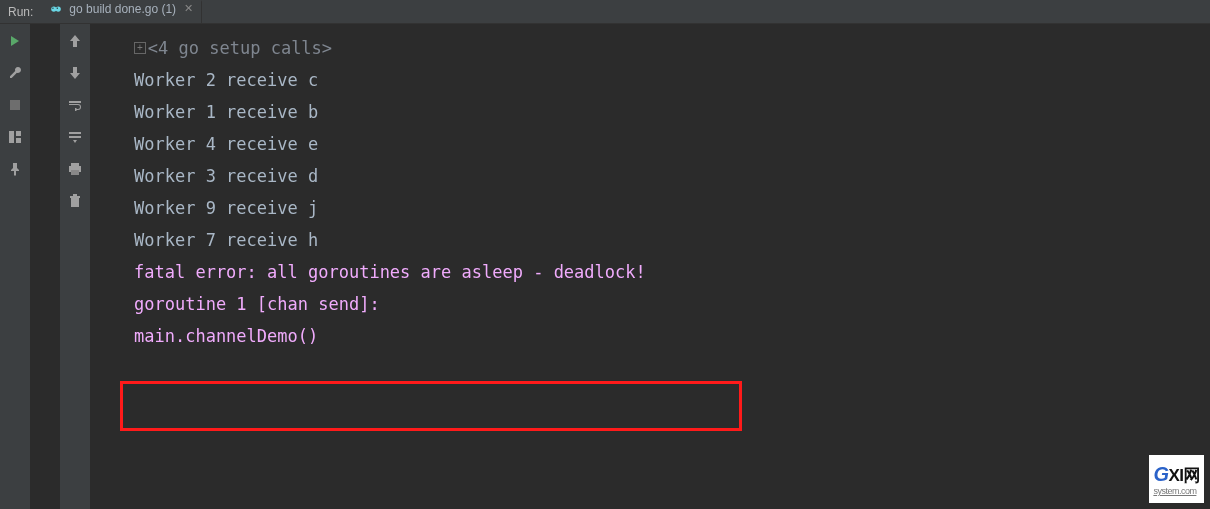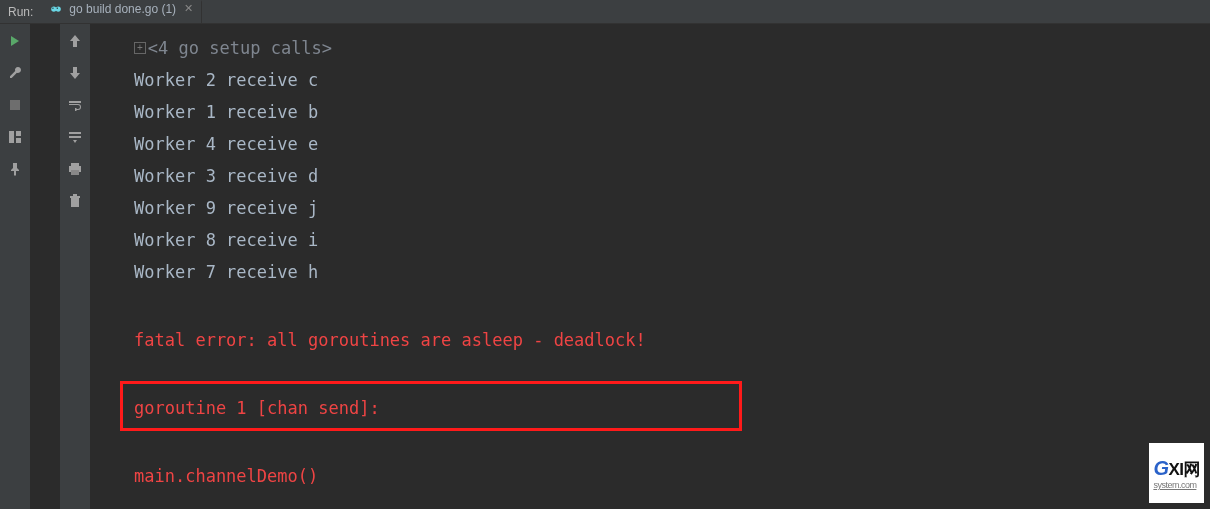--- a/index.html
+++ b/index.html
@@ -211,7 +211,6 @@
     <div class="out-line">Worker 4 receive e</div>
     <div class="out-line">Worker 3 receive d</div>
     <div class="out-line">Worker 9 receive j</div>
-    <div class="out-line">Worker 8 receive i</div>
     <div class="out-line">Worker 7 receive h</div>
     <div class="err-line">fatal error: all goroutines are asleep - deadlock!</div>
     <div class="err-line"></div>

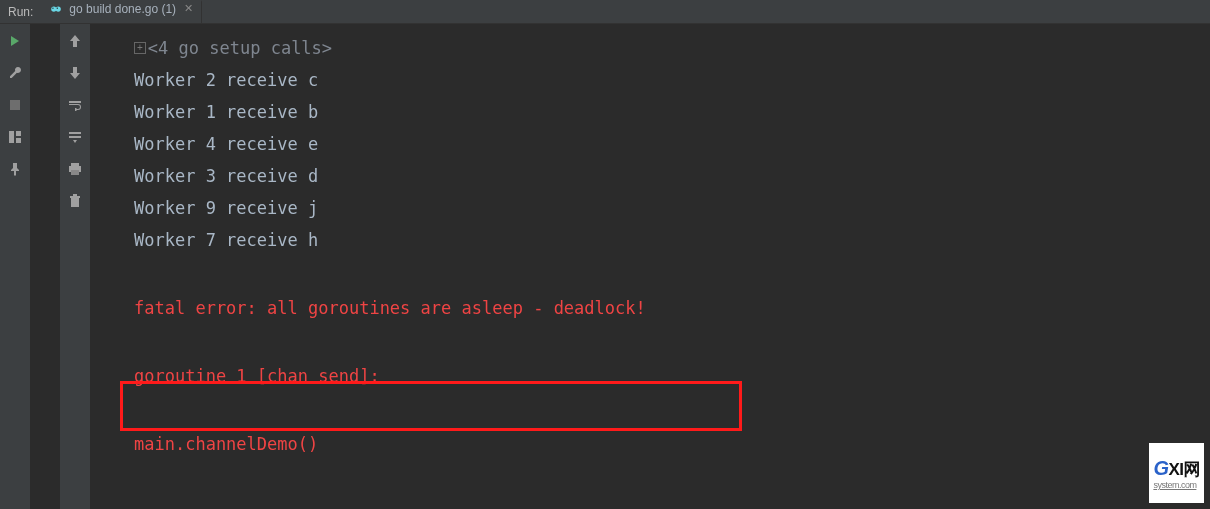--- a/index.html
+++ b/index.html
@@ -94,7 +94,7 @@
     }
     .folded { color: #7f8690; }
     .out-line { color: #a9b7c6; white-space: pre; }
-    .err-line { color: #ef4444; white-space: pre; margin-top: 36px; }
+    .err-line { color: #f0abfc; white-space: pre; }
     .highlight-box {
       position: absolute;
       border: 3px solid #ff1a1a;

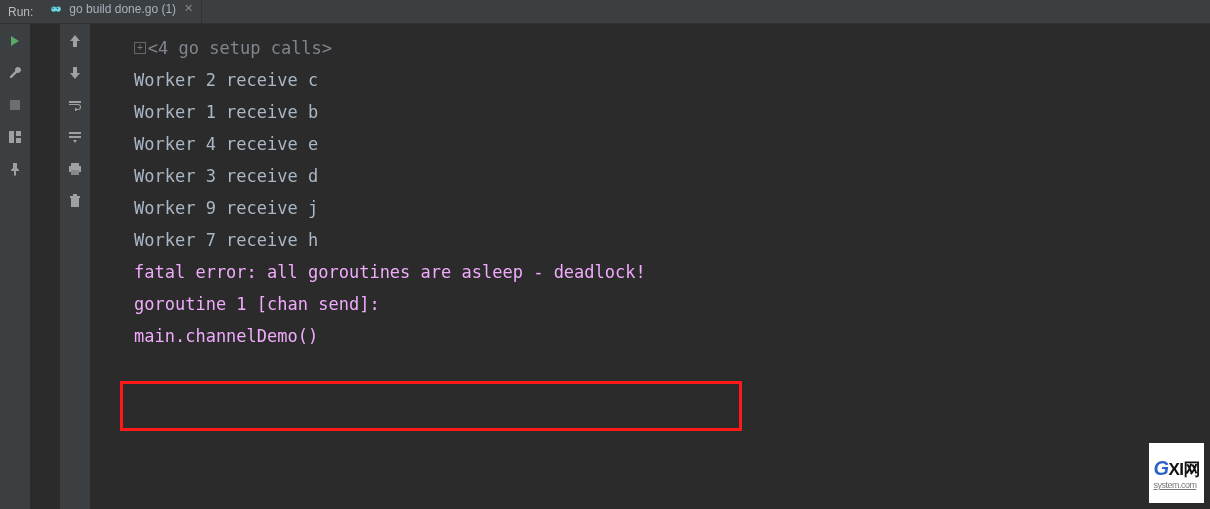--- a/index.html
+++ b/index.html
@@ -108,7 +108,7 @@
       color: #111;
       font-family: Arial, sans-serif;
       font-weight: bold;
-      padding: 14px 4px;
+      padding: 8px 4px;
       font-size: 17px;
       letter-spacing: -0.5px;
     }

